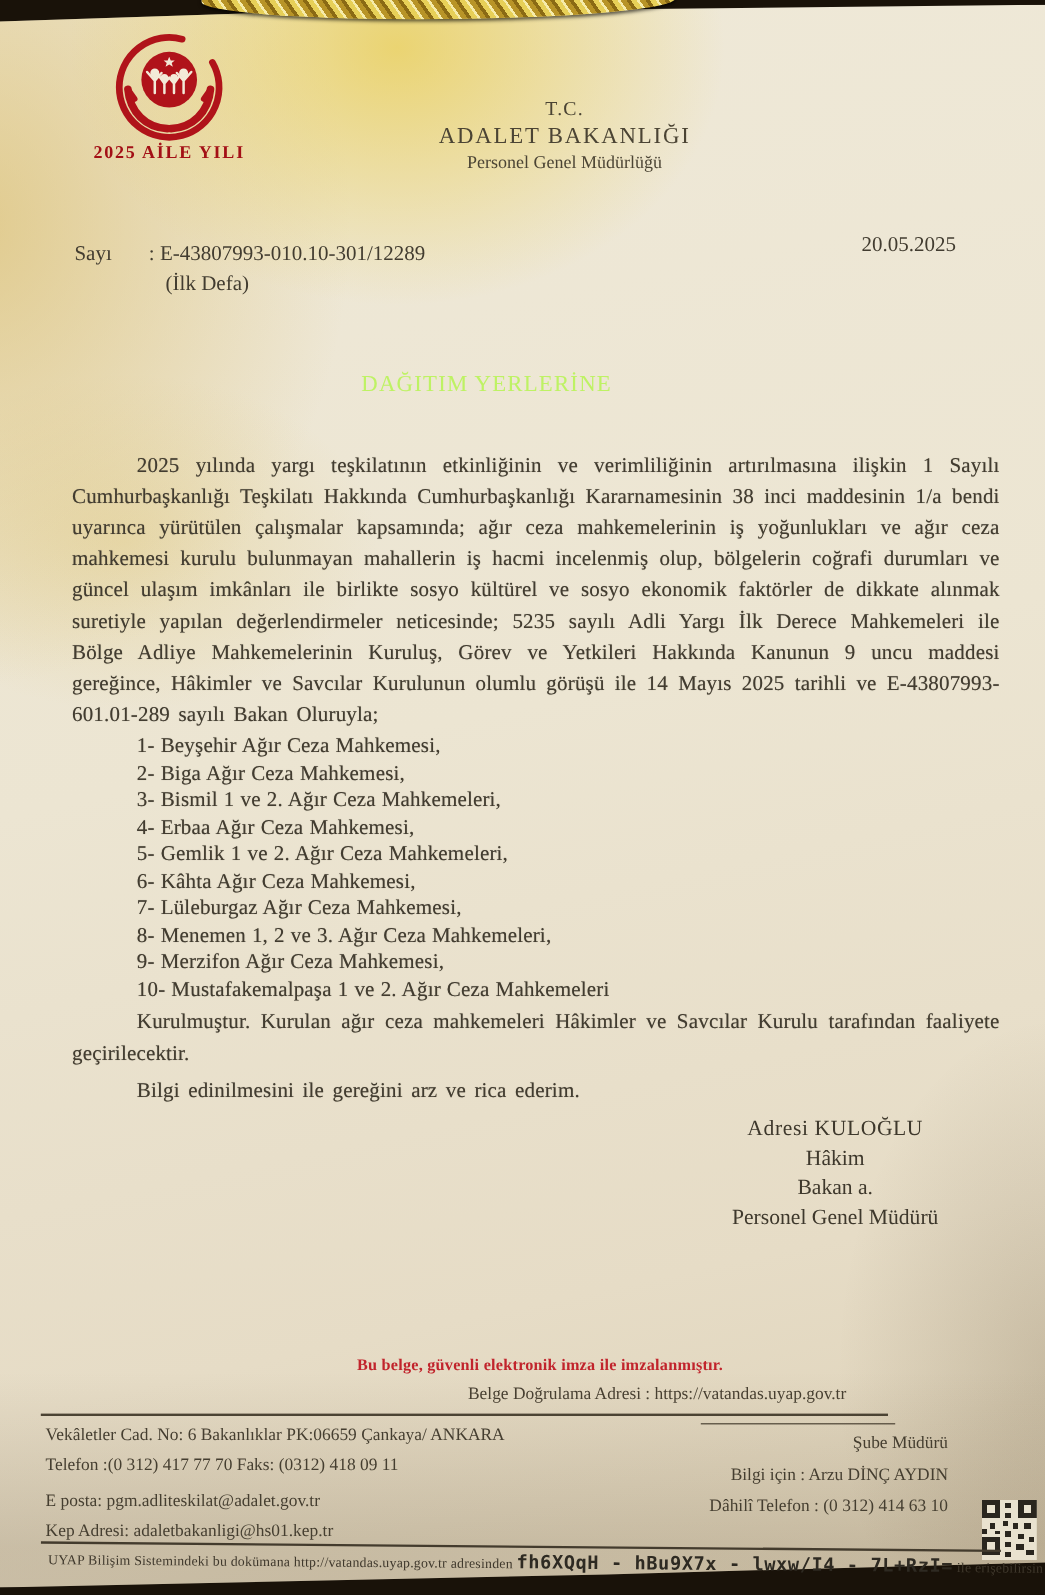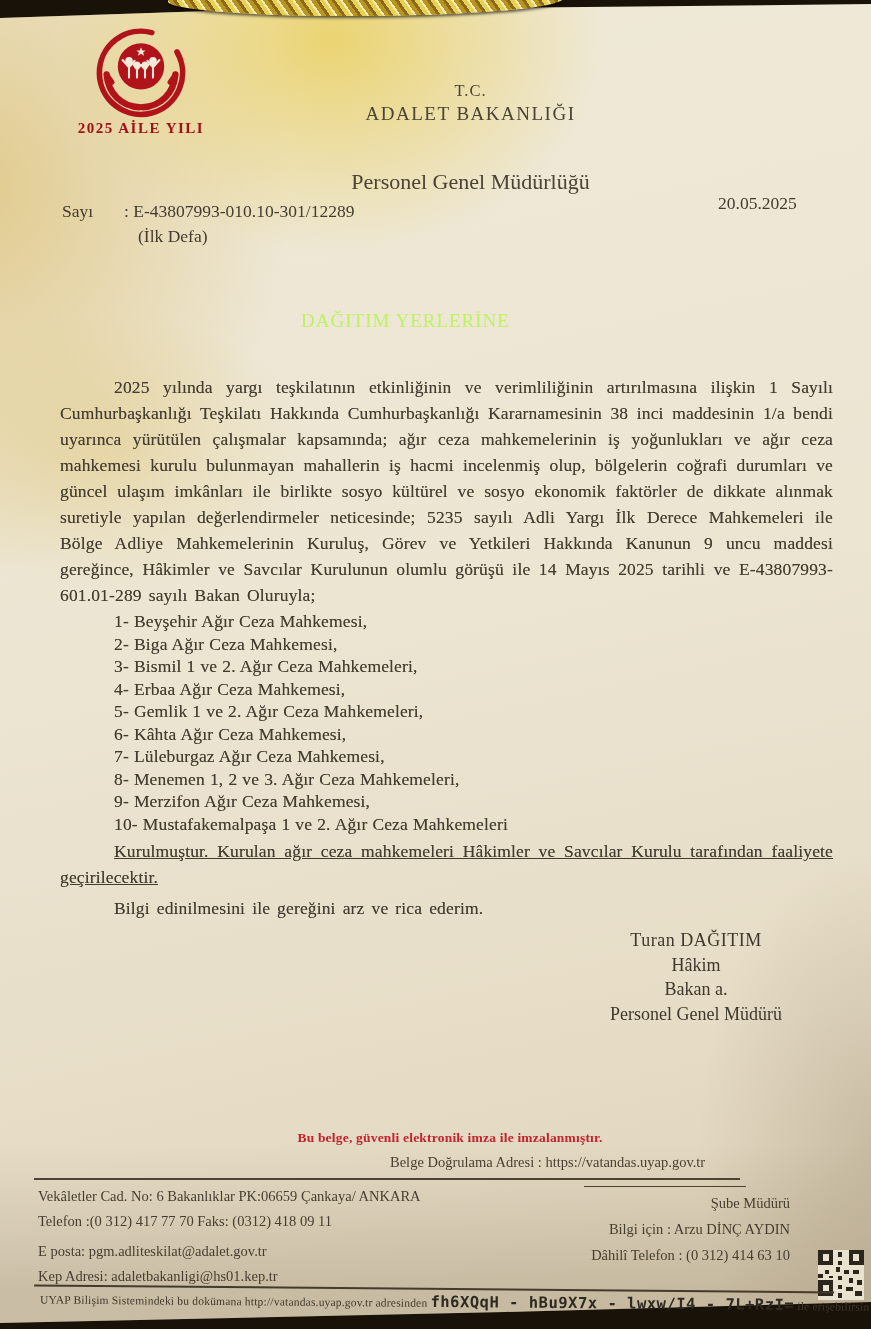--- a/index.html
+++ b/index.html
@@ -41,7 +41,7 @@
   .letterhead{position:absolute;left:70px;right:0;top:79px;text-align:center;line-height:23px;color:#4b4434;}
   .lh1{font-size:16.5px;letter-spacing:1px;}
   .lh2{font-size:19px;letter-spacing:1.5px;}
-  .lh3{font-size:22px;margin-top:45px;}
+  .lh3{font-size:15px;}
 
   .date{position:absolute;left:718px;top:193px;font-size:17.5px;}
 

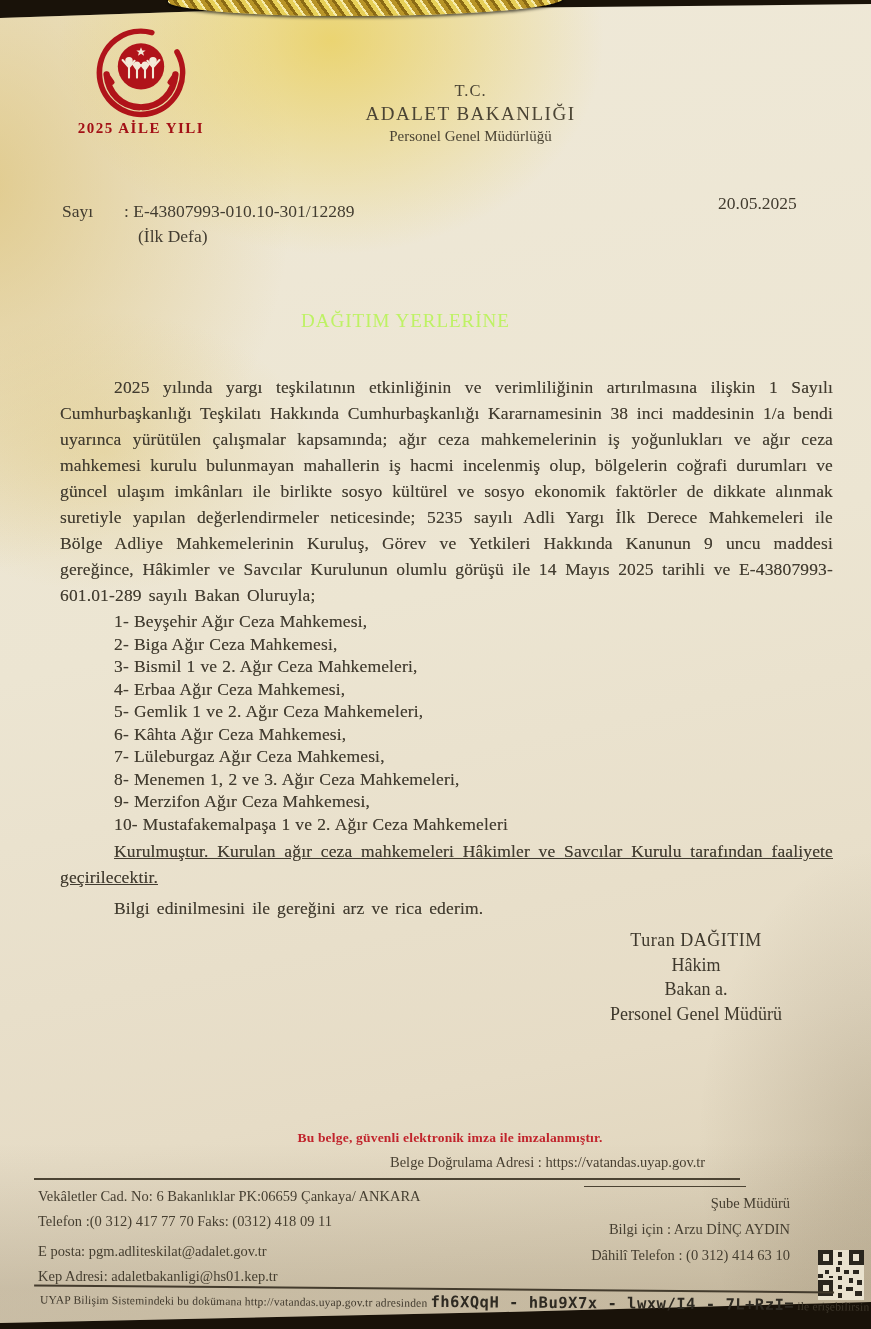--- a/index.html
+++ b/index.html
@@ -56,7 +56,7 @@
     text-align:justify;letter-spacing:.15px;word-spacing:2.5px;text-shadow:0 0 .6px rgba(66,60,48,.55);}
   .p-indent{text-indent:54px;margin:0;}
   .court-list{margin:2px 0 2px 54px;text-align:left;line-height:22.5px;word-spacing:.5px;}
-  .p2{margin-top:3px;text-decoration:underline;}
+  .p2{margin-top:3px;}
   .p3{margin-top:5px;text-align:left;}
 
   .signature{position:absolute;left:520px;width:352px;top:928px;text-align:center;font-size:18px;line-height:24.5px;color:#3e382c;}

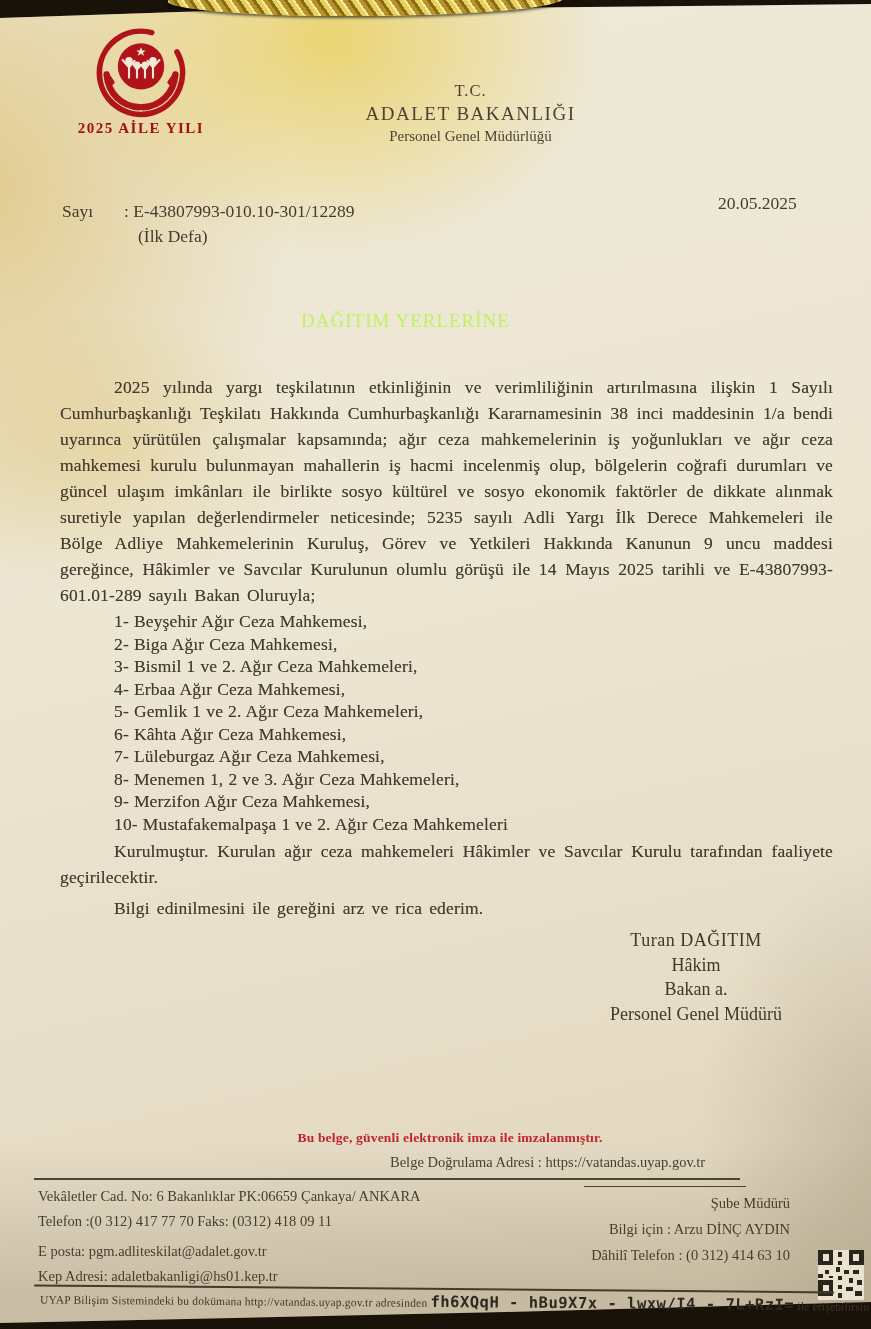--- a/index.html
+++ b/index.html
@@ -153,7 +153,7 @@
   </div>
 
   <div class="signature">
-    <div class="sig-name">Turan DAĞITIM</div>
+    <div class="sig-name">Adresi KULOĞLU</div>
     <div>Hâkim</div>
     <div>Bakan a.</div>
     <div>Personel Genel Müdürü</div>

